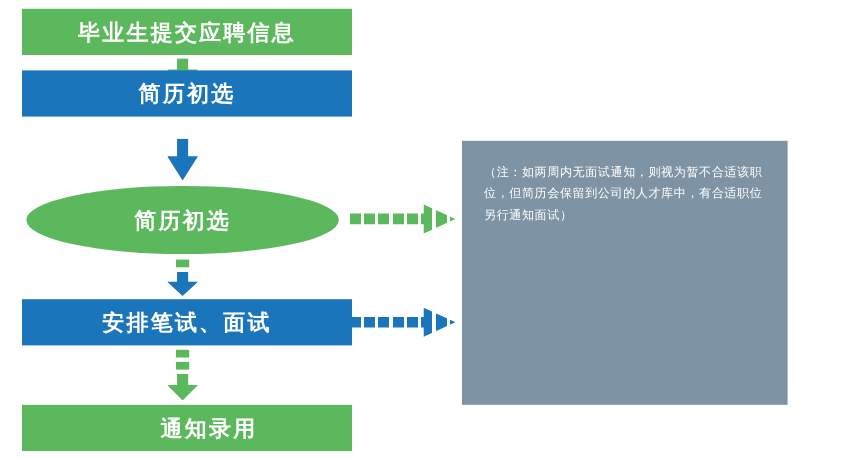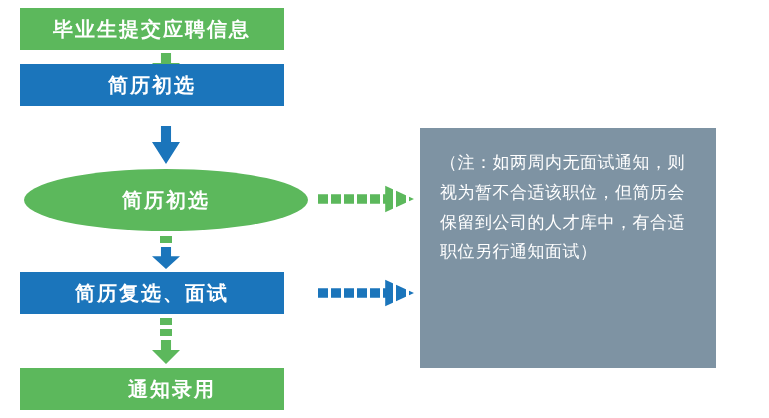--- a/index.html
+++ b/index.html
@@ -16,7 +16,7 @@
 
   
   .step{
-    position:absolute;left:20px;width:264px;
+    position:absolute;left:20px;width:300px;
     display:flex;align-items:center;justify-content:center;
     color:#ffffff;font-weight:bold;font-size:20px;letter-spacing:2px;
     box-sizing:border-box;

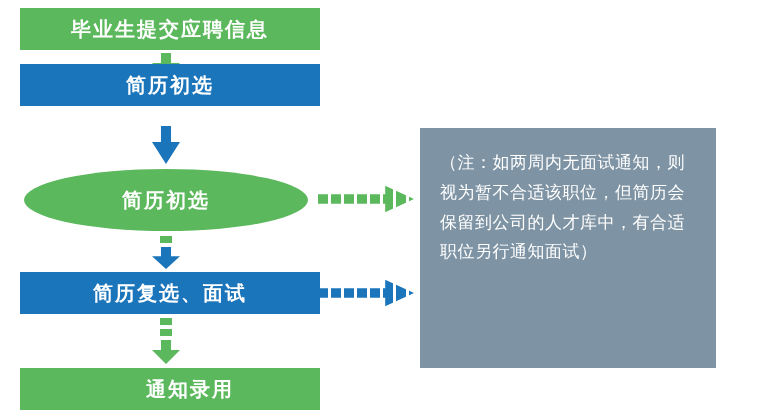--- a/index.html
+++ b/index.html
@@ -75,7 +75,7 @@
   }
   .panel-note{
     padding:20px 20px 0 20px;
-    font-size:17px;line-height:1.75;letter-spacing:0.5px;
+    font-size:11px;line-height:1.75;letter-spacing:0.5px;
     text-align:left;
   }
 </style>

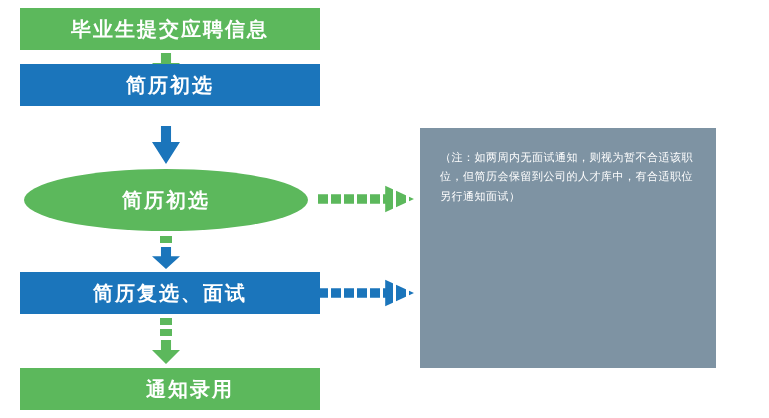--- a/index.html
+++ b/index.html
@@ -103,7 +103,7 @@
     <i class="arr blue"></i>
   </div>
 
-  <div class="step rect blue-bg s4">简历复选、面试</div>
+  <div class="step rect blue-bg s4">安排笔试、面试</div>
 
   <div class="conn c4">
     <i class="bar green"></i>

